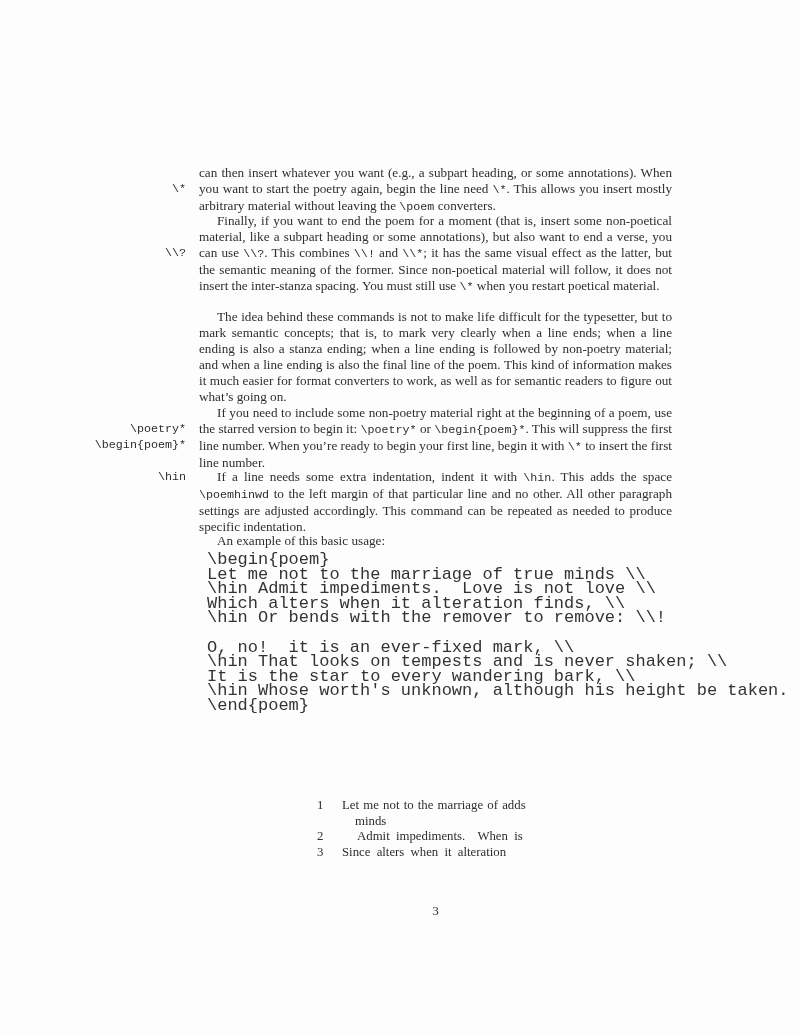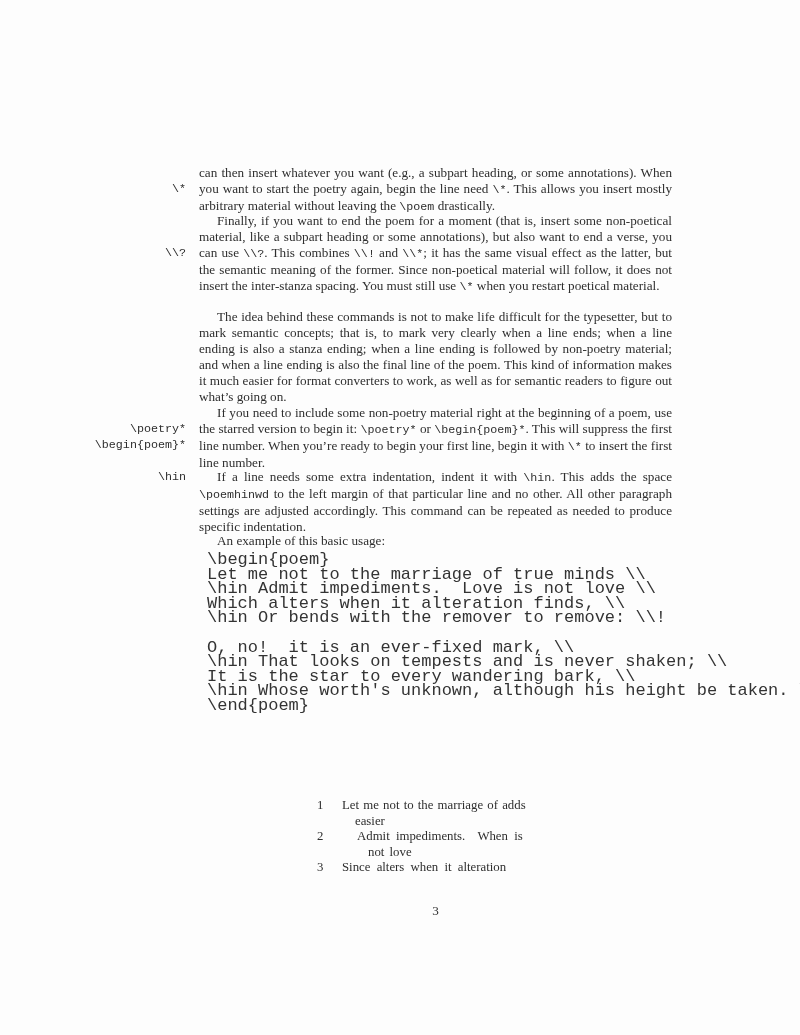--- a/index.html
+++ b/index.html
@@ -79,7 +79,7 @@
   <span class="mnote" style="top:437px">\begin{poem}*</span>
   <span class="mnote" style="top:469px">\hin</span>
 
-  <p class="para noindent" style="top:165px"><span>can then insert whatever you want (e.g., a subpart heading, or some annotations). When you want to start the poetry again, begin the line need </span><span class="seg-code">\*</span><span>. This allows you insert mostly arbitrary material without leaving the </span><span class="seg-code">\poem</span><span> drastically.</span></p>
+  <p class="para noindent" style="top:165px"><span>can then insert whatever you want (e.g., a subpart heading, or some annotations). When you want to start the poetry again, begin the line need </span><span class="seg-code">\*</span><span>. This allows you insert mostly arbitrary material without leaving the </span><span class="seg-code">\poem</span><span> converters.</span></p>
   <p class="para" style="top:213px"><span>Finally, if you want to end the poem for a moment (that is, insert some non-poetical material, like a subpart heading or some annotations), but also want to end a verse, you can use </span><span class="seg-code">\\?</span><span>. This combines </span><span class="seg-code">\\!</span><span> and </span><span class="seg-code">\\*</span><span>; it has the same visual effect as the latter, but the semantic meaning of the former. Since non-poetical material will follow, it does </span><span class="seg-italic">not</span><span> insert the inter-stanza spacing. You must still use </span><span class="seg-code">\*</span><span> when you restart poetical material.</span></p>
   <p class="para" style="top:309px"><span>The idea behind these commands is not to make life difficult for the typesetter, but to mark semantic concepts; that is, to mark very clearly when a line ends; when a line ending is also a stanza ending; when a line ending is followed by non-poetry material; and when a line ending is also the final line of the poem. This kind of information makes it much easier for format converters to work, as well as for semantic readers to figure out what’s going on.</span></p>
   <p class="para" style="top:405px"><span>If you need to include some non-poetry material right at the beginning of a poem, use the starred version to begin it: </span><span class="seg-code">\poetry*</span><span> or </span><span class="seg-code">\begin{poem}*</span><span>. This will suppress the first line number. When you’re ready to begin your first line, begin it with </span><span class="seg-code">\*</span><span> to insert the first line number.</span></p>

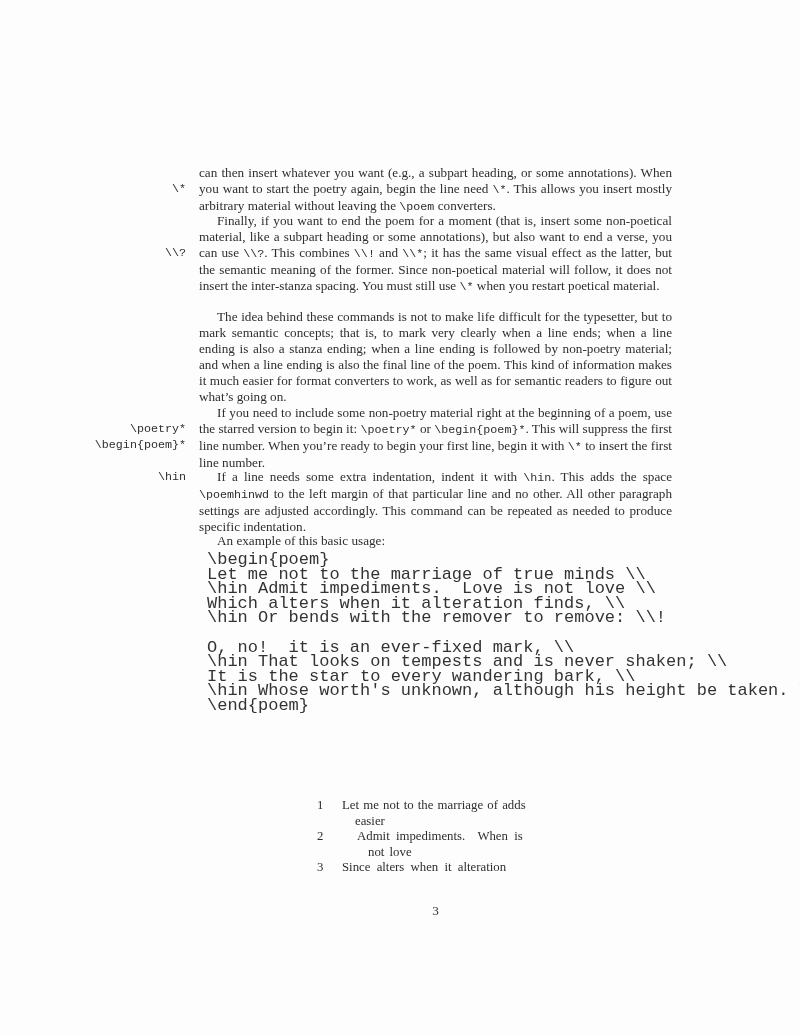--- a/index.html
+++ b/index.html
@@ -106,7 +106,7 @@
     </div>
     <div class="vrow">
       <span class="vnum"></span>
-      <span class="vtext" style="margin-left:13px">easier</span>
+      <span class="vtext" style="margin-left:13px">minds</span>
     </div>
     <div class="vrow">
       <span class="vnum">2</span>

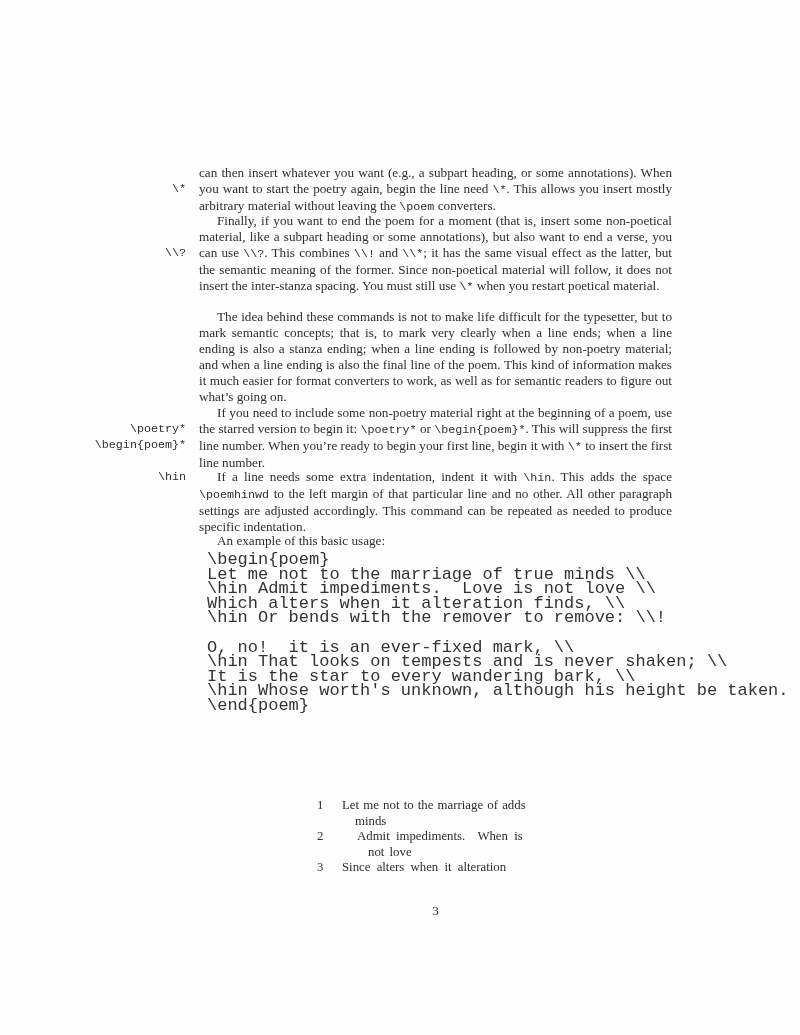--- a/index.html
+++ b/index.html
@@ -113,10 +113,6 @@
       <span class="vtext" style="margin-left:15px;word-spacing:3px">Admit impediments.  When is</span>
     </div>
     <div class="vrow">
-      <span class="vnum"></span>
-      <span class="vtext" style="margin-left:26px;word-spacing:2px">not love</span>
-    </div>
-    <div class="vrow">
       <span class="vnum">3</span>
       <span class="vtext" style="word-spacing:3px">Since alters when it alteration</span>
     </div>

